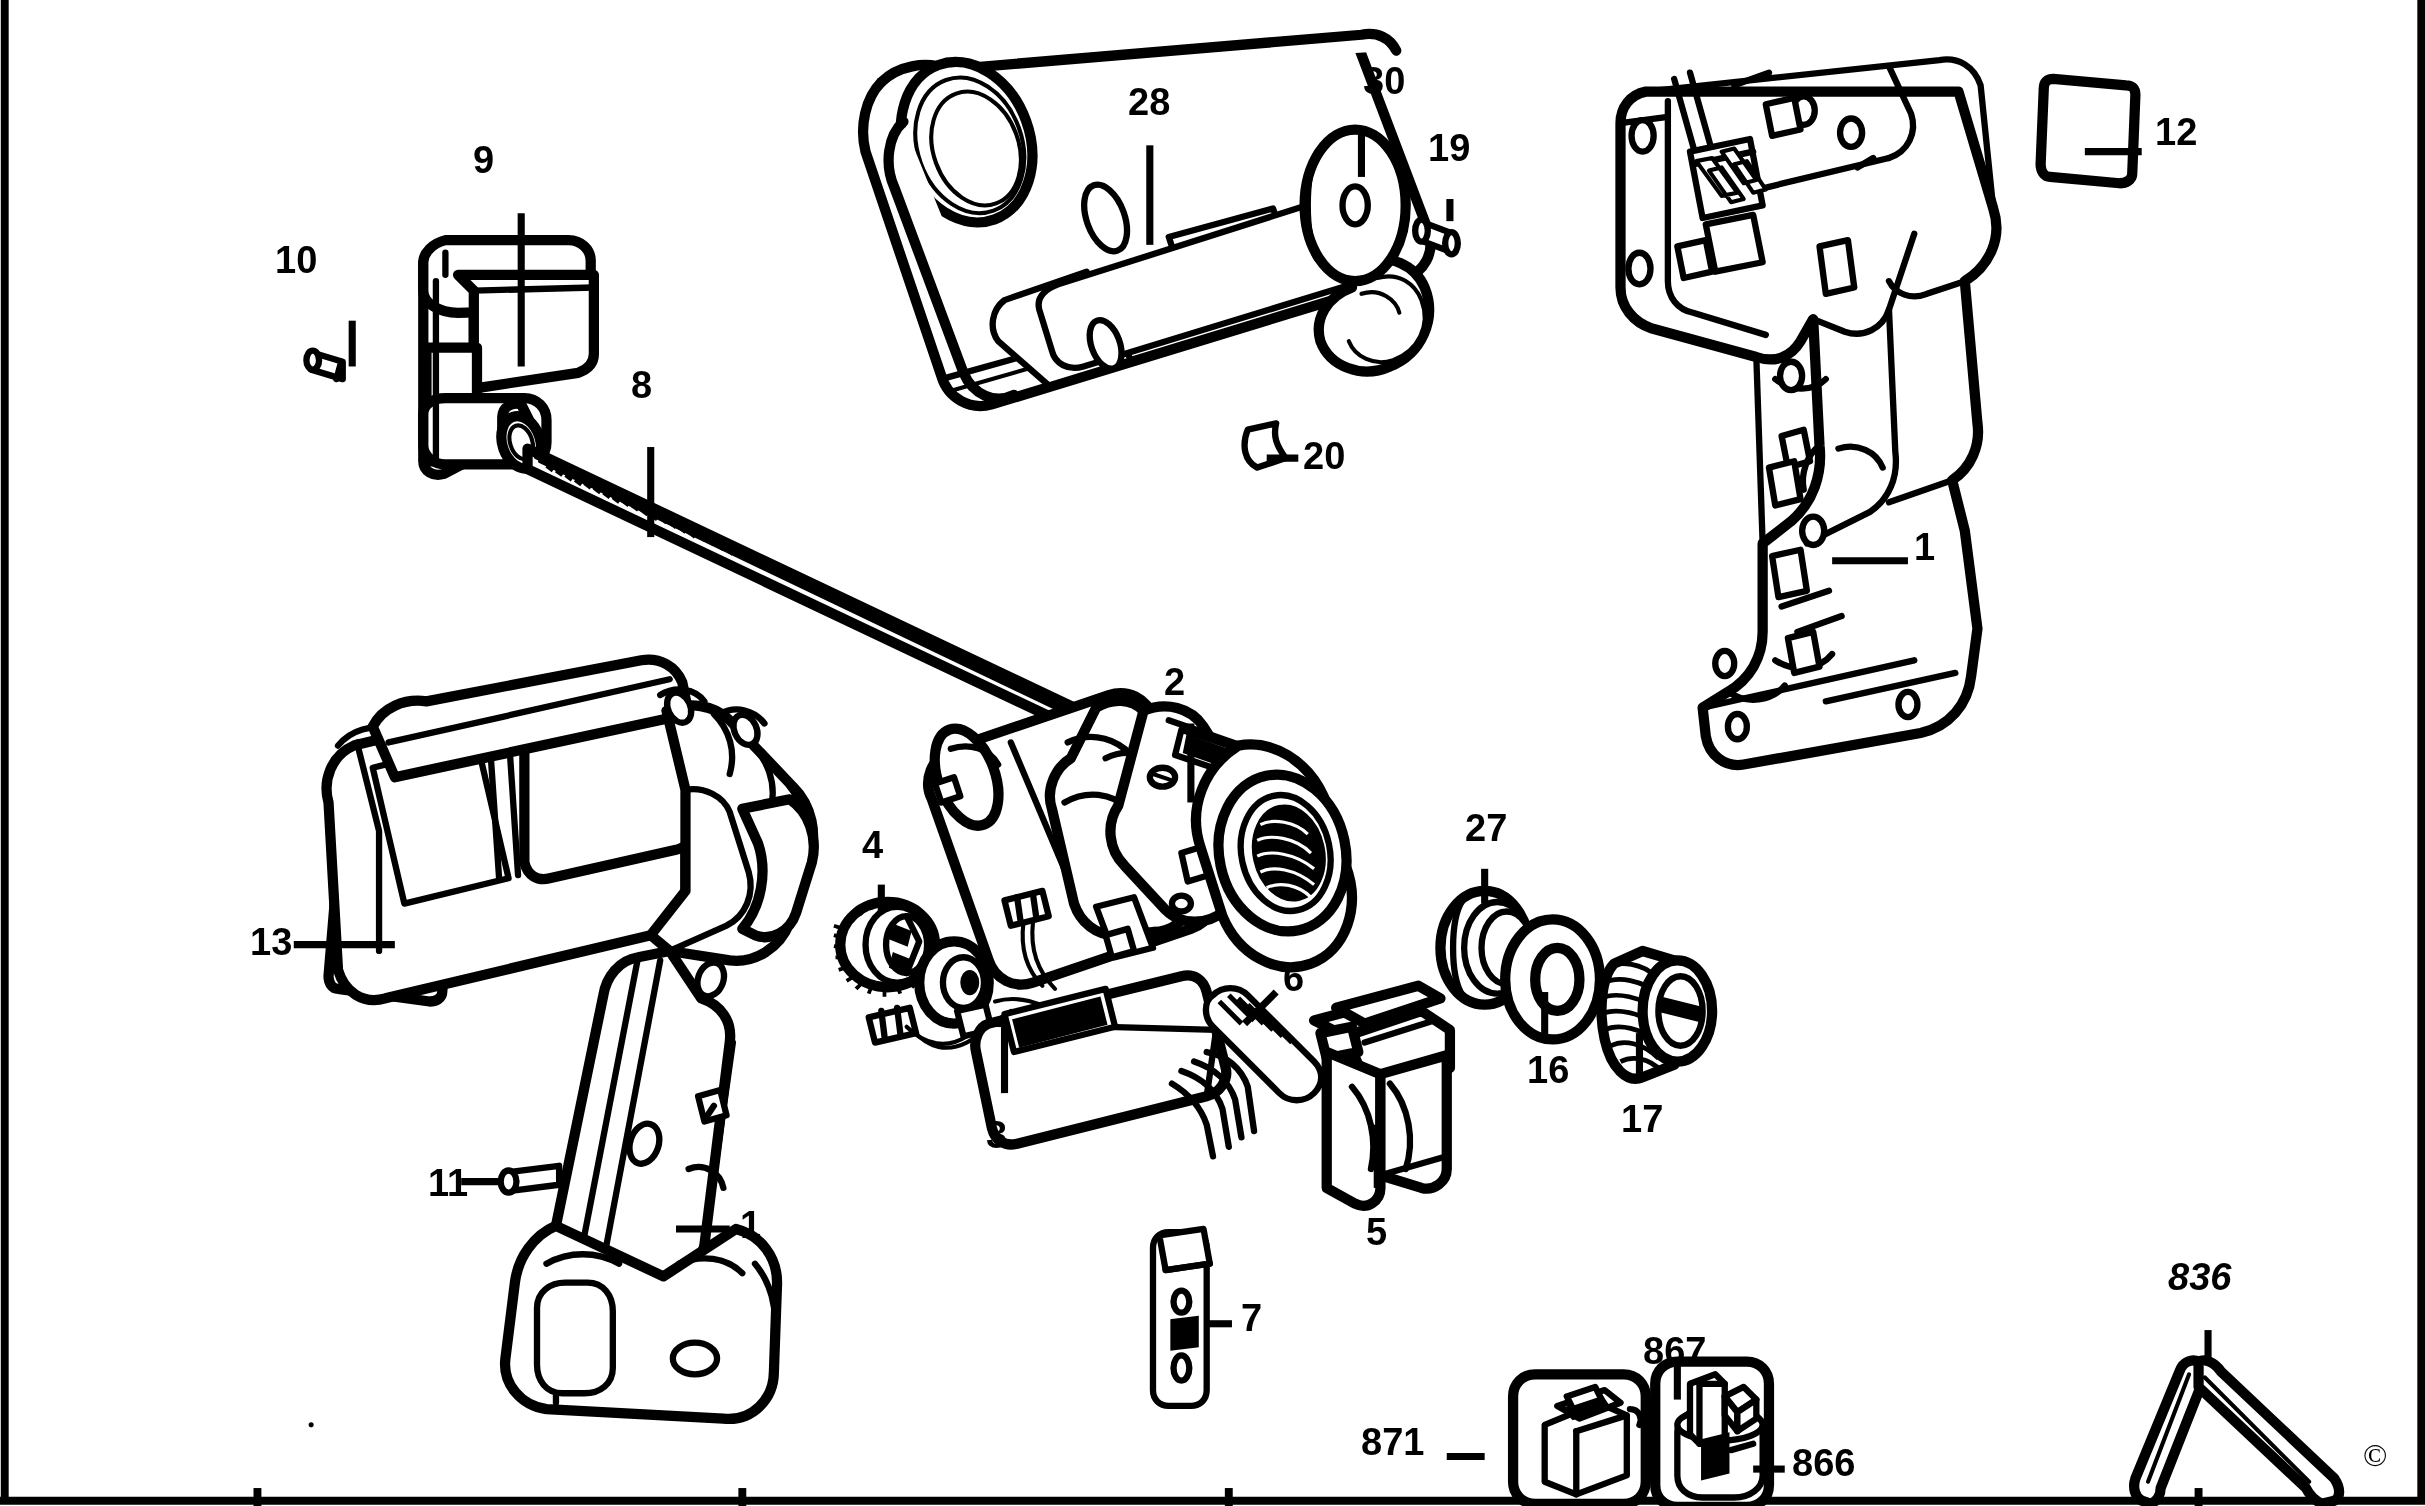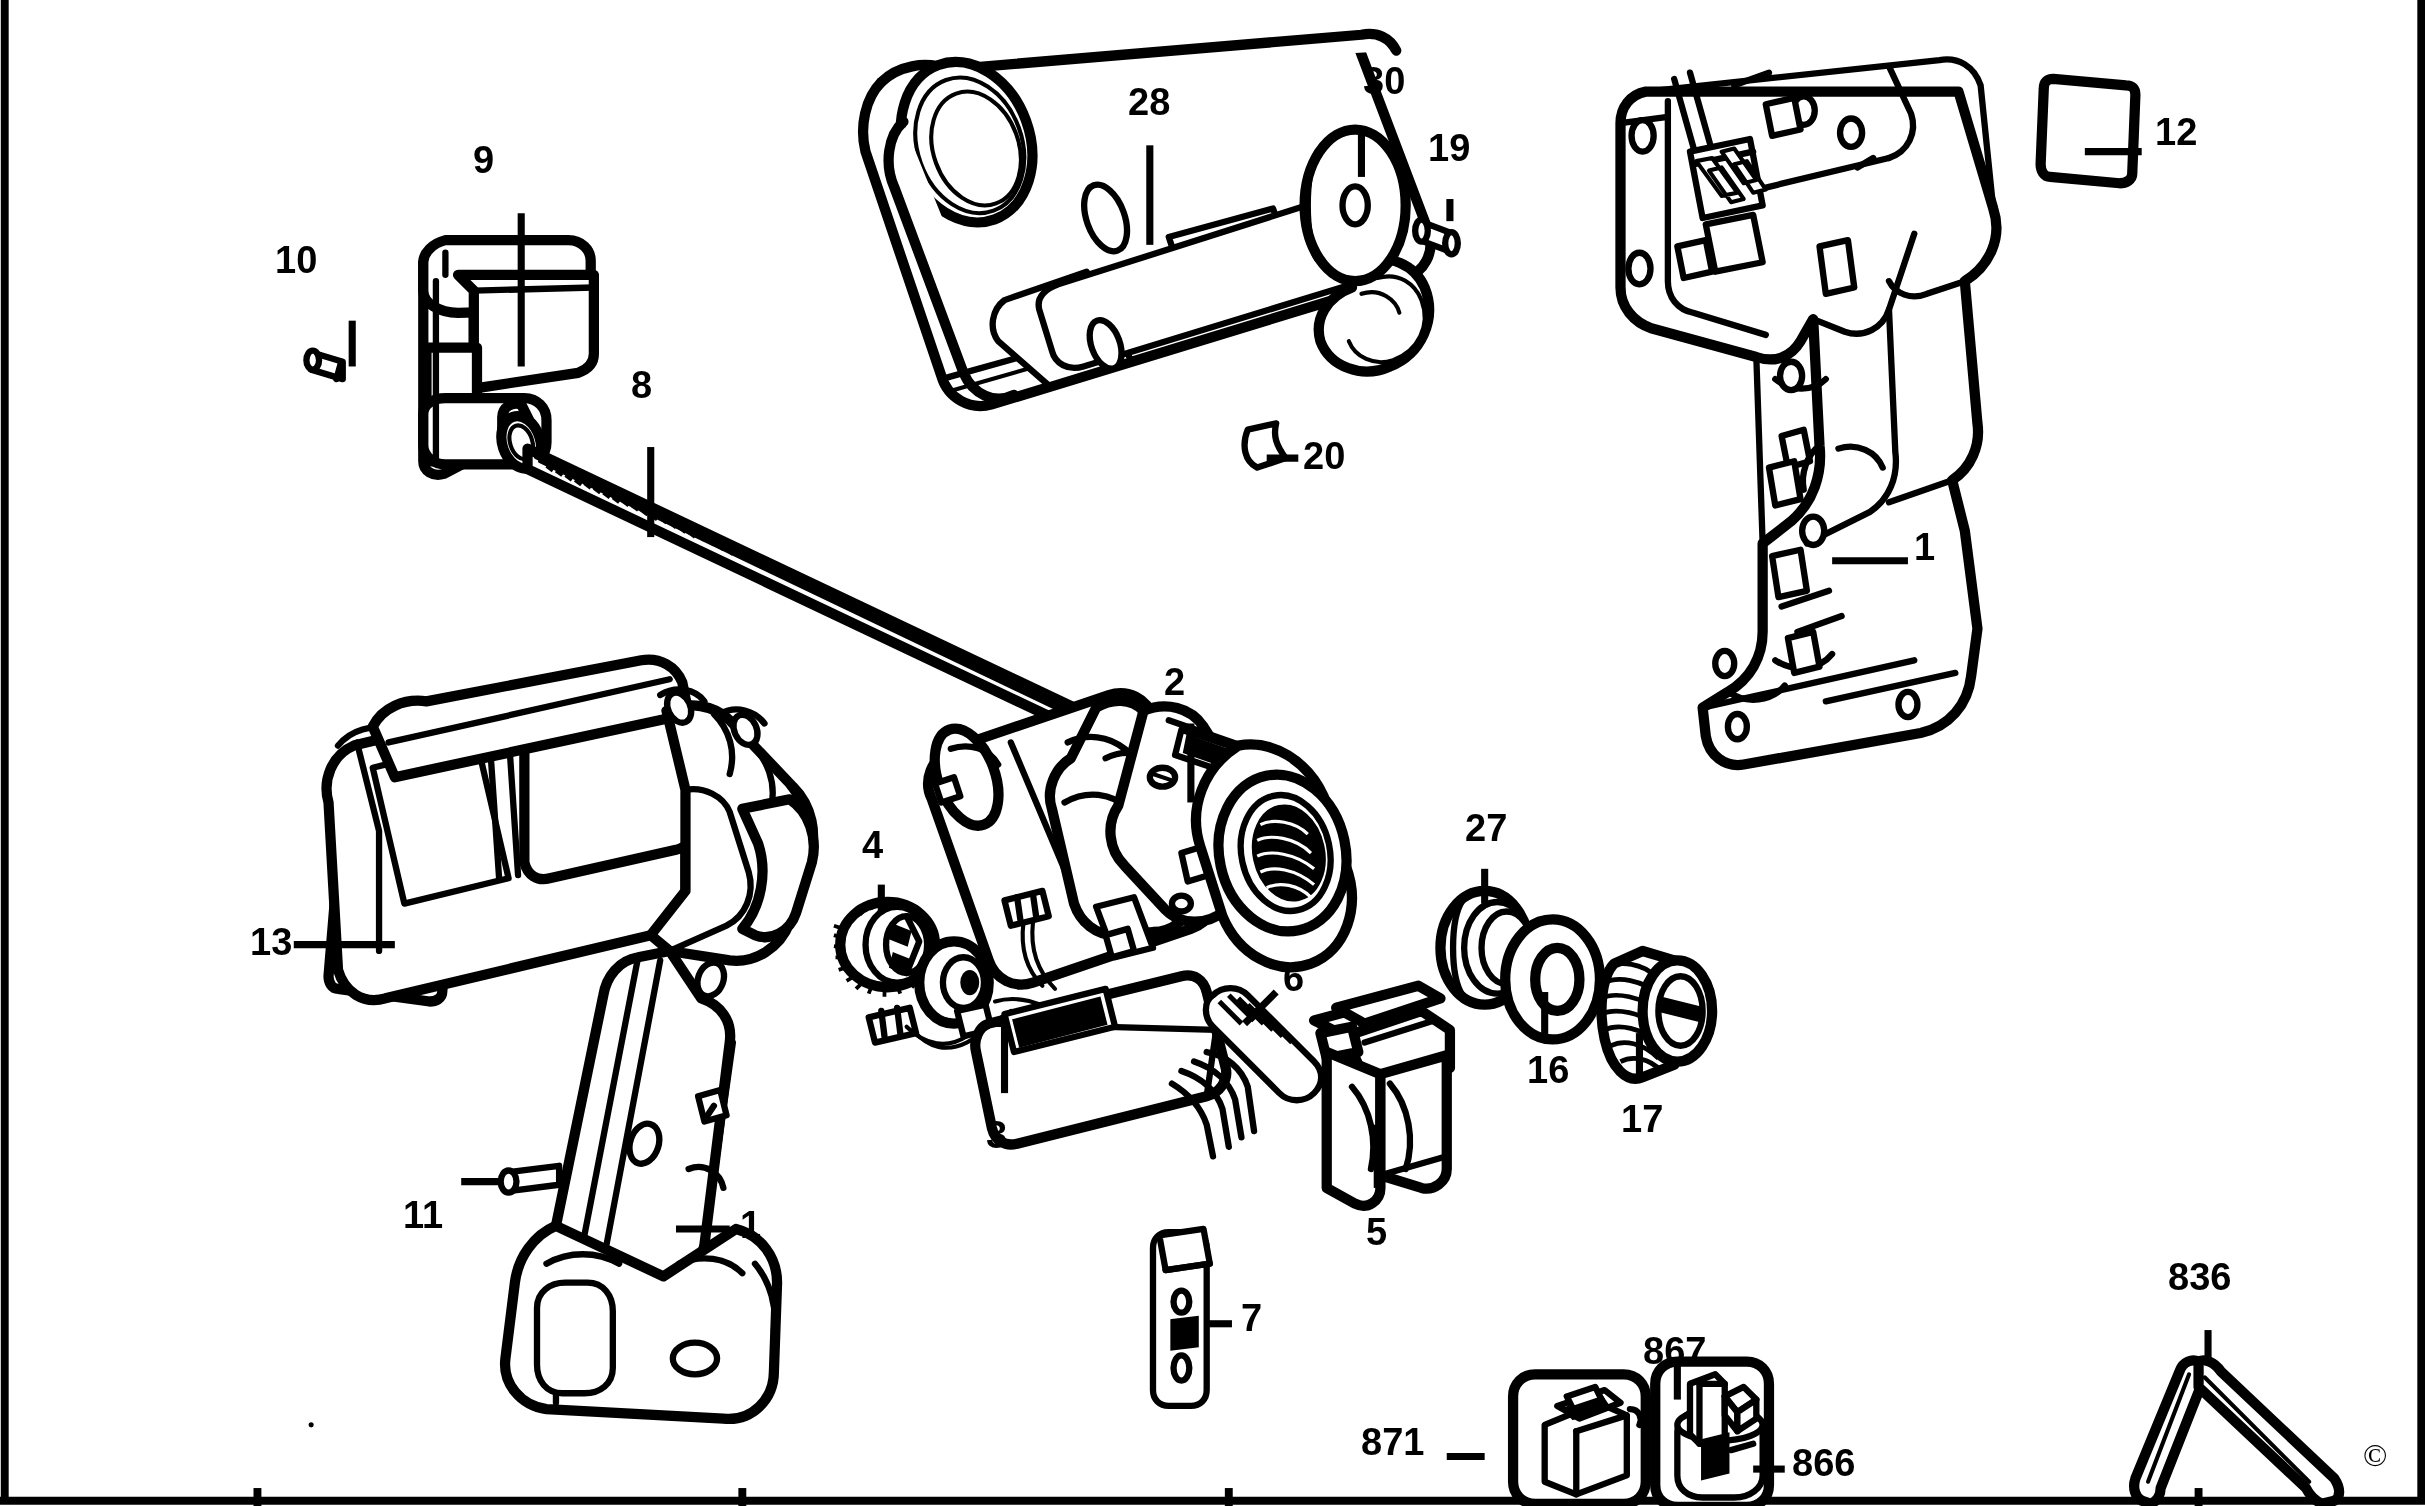--- a/index.html
+++ b/index.html
@@ -511,7 +511,7 @@
   <div class="lbl s1" style="left:2155px;top:113px;">12</div>
   <div class="lbl s1" style="left:1914px;top:528px;">1</div>
   <div class="lbl s1" style="left:239px;top:923px;margin-left:11px;">13</div>
-  <div class="lbl s1" style="left:403px;top:1164px;margin-top:32px;">11</div>
+  <div class="lbl s1" style="left:428px;top:1164px;">11</div>
   <div class="lbl s1" style="left:740px;top:1206px;">1</div>
   <div class="lbl s1" style="left:1164px;top:663px;">2</div>
   <div class="lbl s1" style="left:862px;top:826px;">4</div>

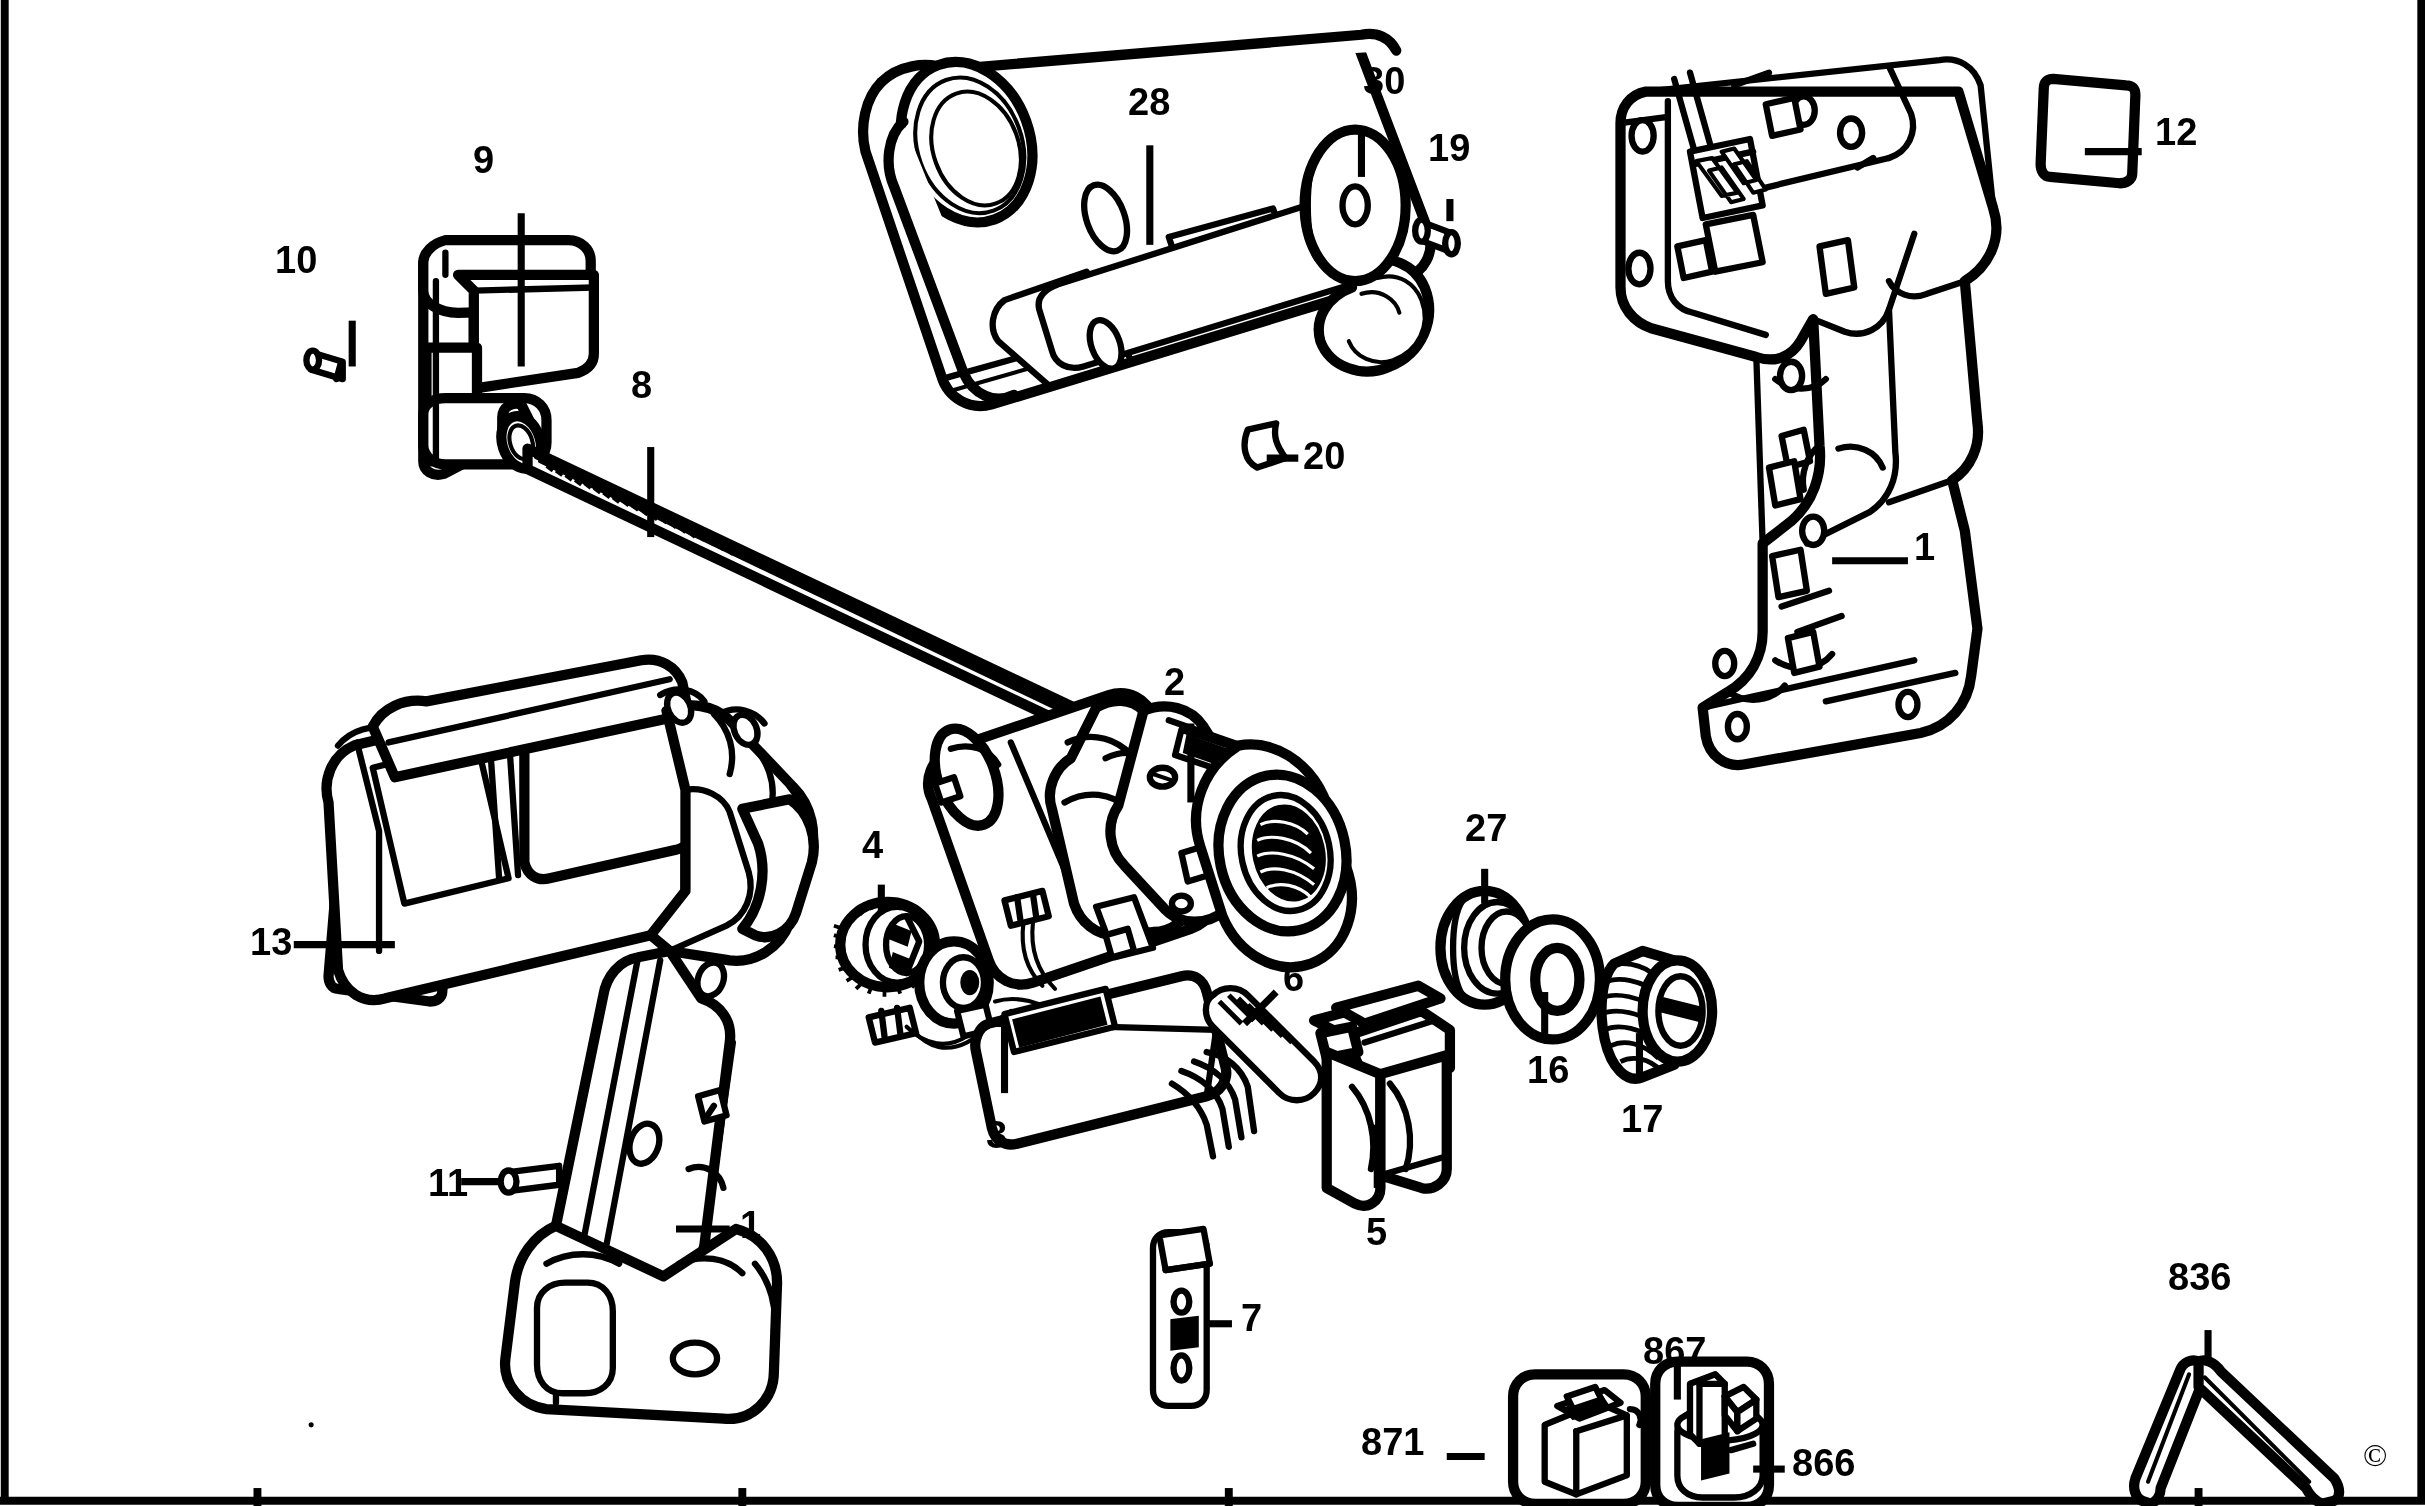--- a/index.html
+++ b/index.html
@@ -525,7 +525,7 @@
   <div class="lbl s1" style="left:1361px;top:1423px;">871</div>
   <div class="lbl s1" style="left:1643px;top:1332px;">867</div>
   <div class="lbl s1" style="left:1792px;top:1444px;">866</div>
-  <div class="lbl s1" style="left:2168px;top:1258px;">836</div>
+  <div class="lbl s1" style="left:2168px;top:1258px;font-style:italic;">836</div>
 
   <div class="copy" style="left:2363px;top:1437px;">©</div>
 

